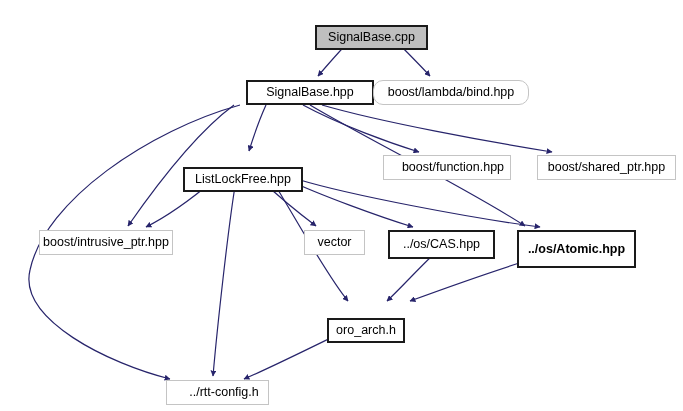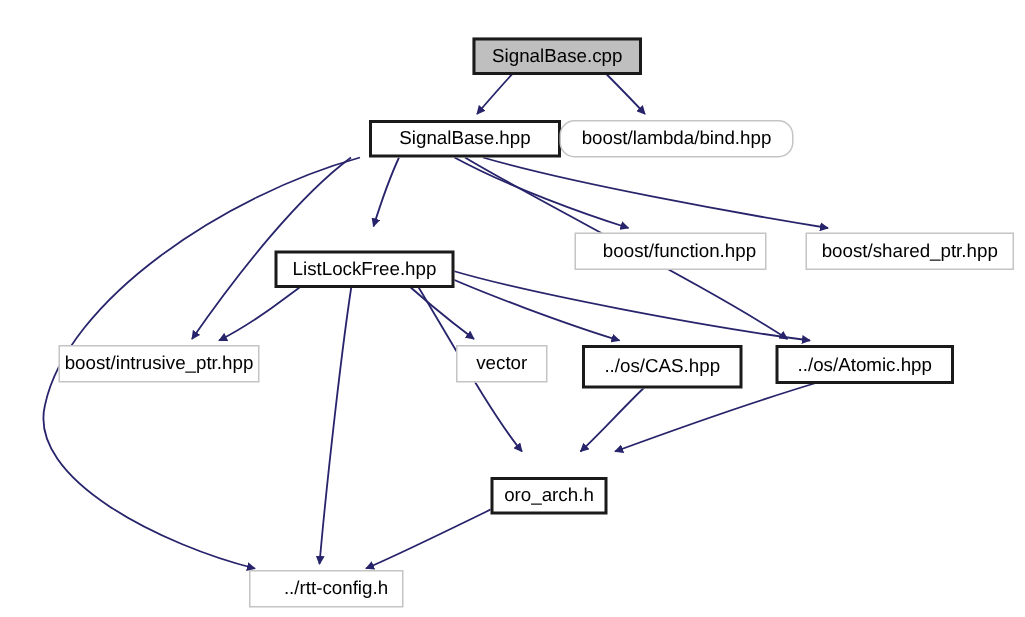--- a/index.html
+++ b/index.html
@@ -98,7 +98,7 @@
       <div class="node bold" style="left: 388px; top: 230px; width: 107px; height: 29px; border-color: rgb(26, 26, 26);">
         <span class="node-label">../os/CAS.hpp</span>
       </div>
-      <div class="node bold" style="left: 517px; top: 230px; width: 119px; height: 26px; border-color: rgb(26, 26, 26);">
+      <div class="node bold" style="left: 517px; top: 230px; width: 119px; height: 38px; border-color: rgb(26, 26, 26); font-weight: bold;">
         <span class="node-label">../os/Atomic.hpp</span>
       </div>
       <div class="node bold" style="left: 327px; top: 318px; width: 78px; height: 25px; border-color: rgb(26, 26, 26);">

